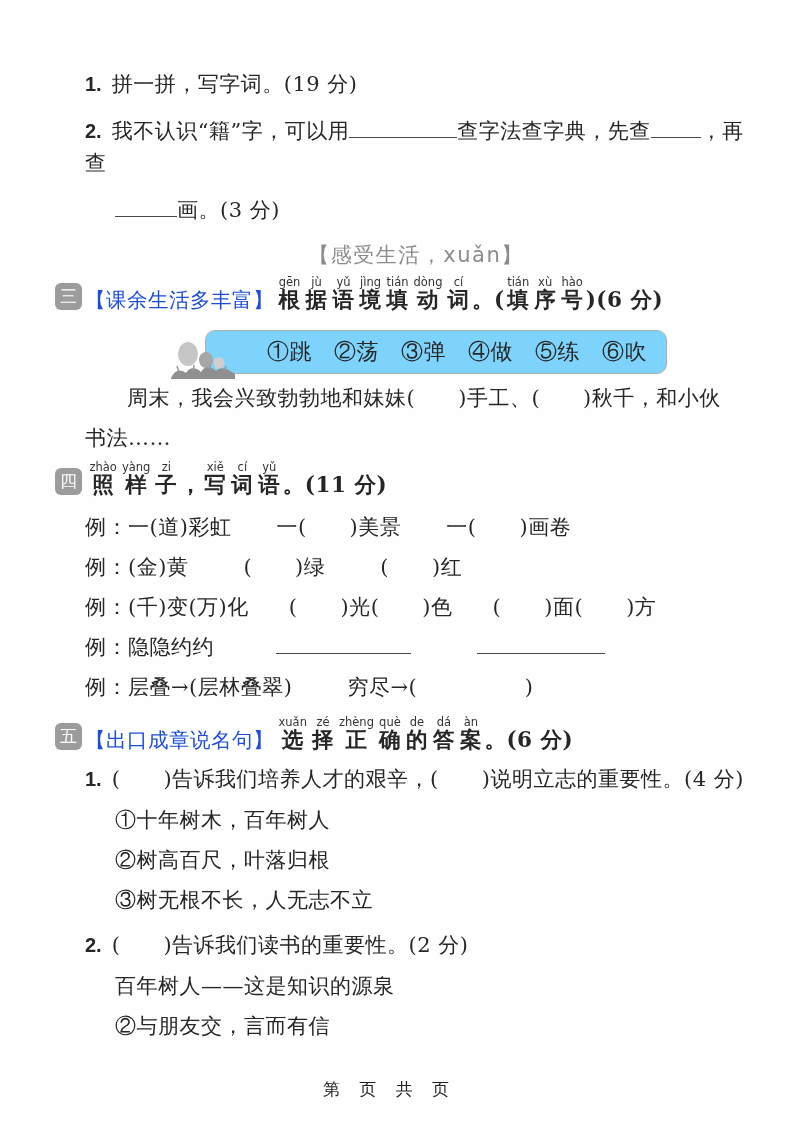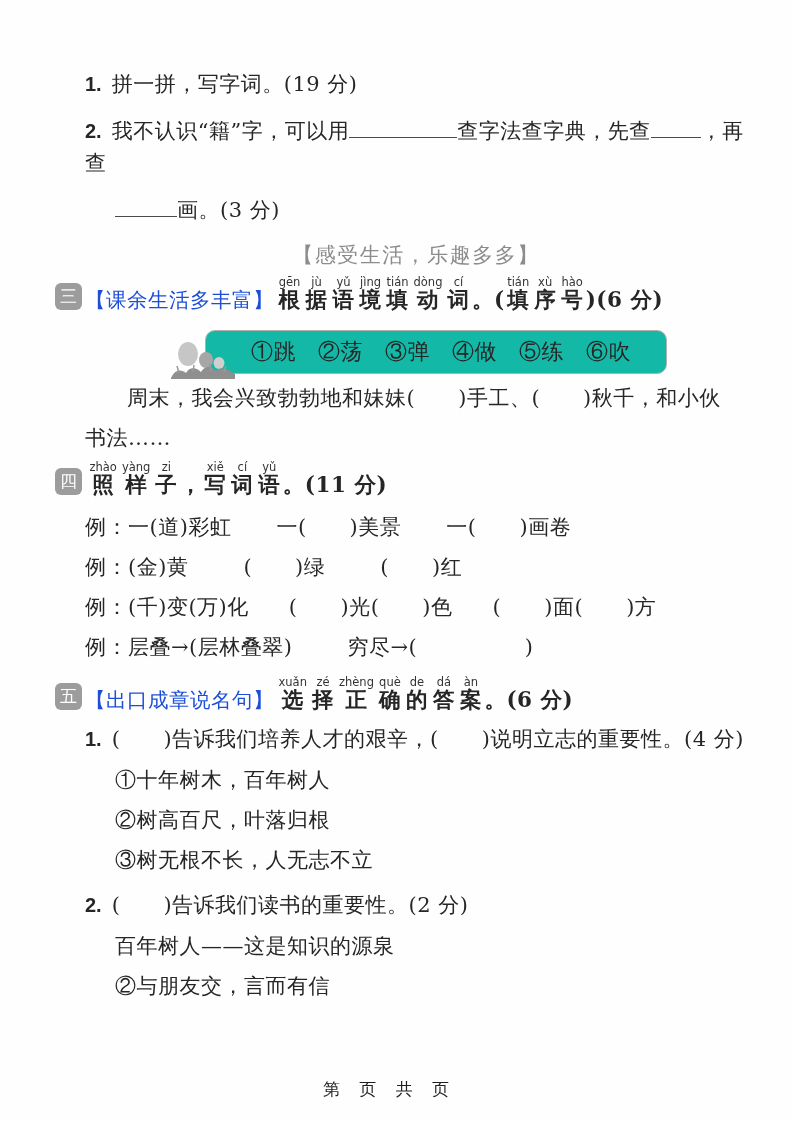--- a/index.html
+++ b/index.html
@@ -64,7 +64,7 @@
   </div>
   <div class="q-line indent2"><span class="blank" style="width: 62px;"></span><span>画。(3 分)</span></div>
 
-  <div class="banner">【感受生活，乐趣多多】</div>
+  <div class="banner">【感受生活，xuǎn】</div>
 
   <div class="sec-head">
     <span class="badge">三</span>

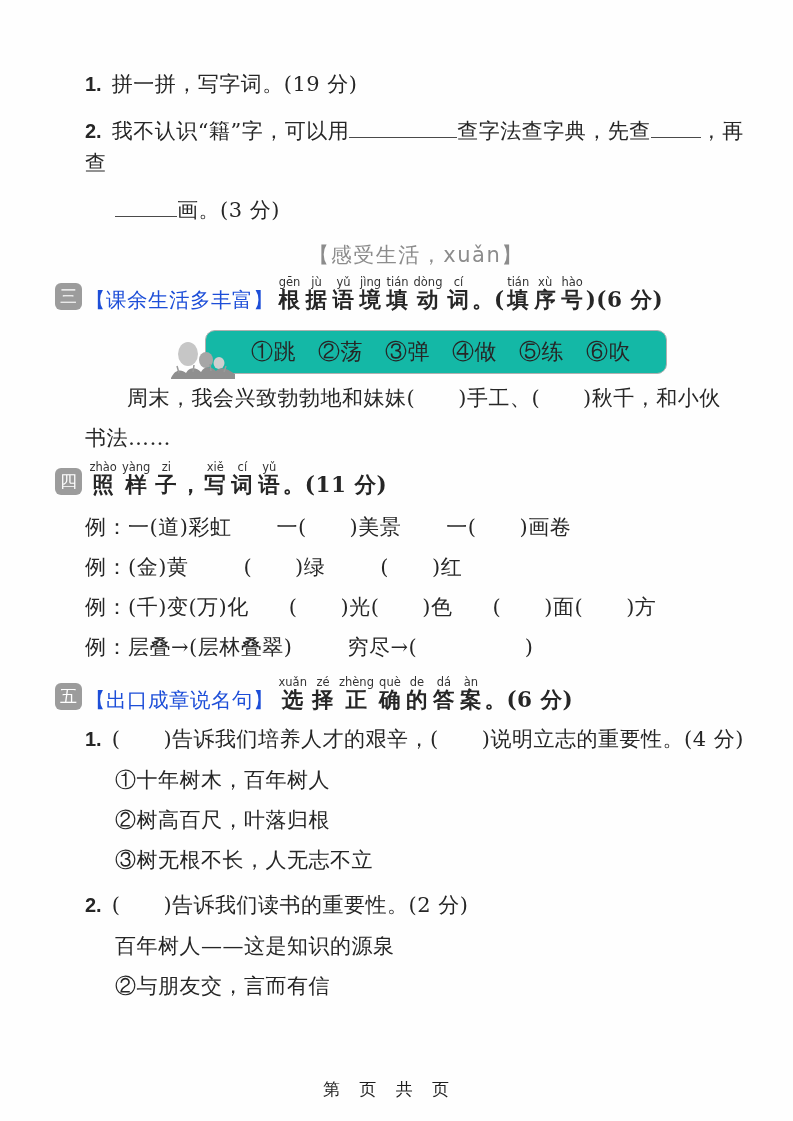--- a/index.html
+++ b/index.html
@@ -32,8 +32,8 @@
   .gap{display:inline-block;height:1px;}
   .opt-box-wrap{position:relative;margin:16px 0 0 120px;width:462px;}
   .opt-box{
-    border:1.5px solid #b0b0b0;border-radius:10px;background:#14b8a6;
-    padding:6px 8px 6px 34px;text-align:left;font-size:22px;line-height:30px;position:relative;z-index:1;
+    border:1.5px solid #b0b0b0;border-radius:10px;background:#7dd3fc;
+    padding:6px 8px 6px 34px;text-align:right;font-size:22px;line-height:30px;position:relative;z-index:1;
   }
   .opt{margin:0 11px;white-space:nowrap;}
   .plant{position:absolute;left:-36px;bottom:-5px;z-index:2;line-height:0;}

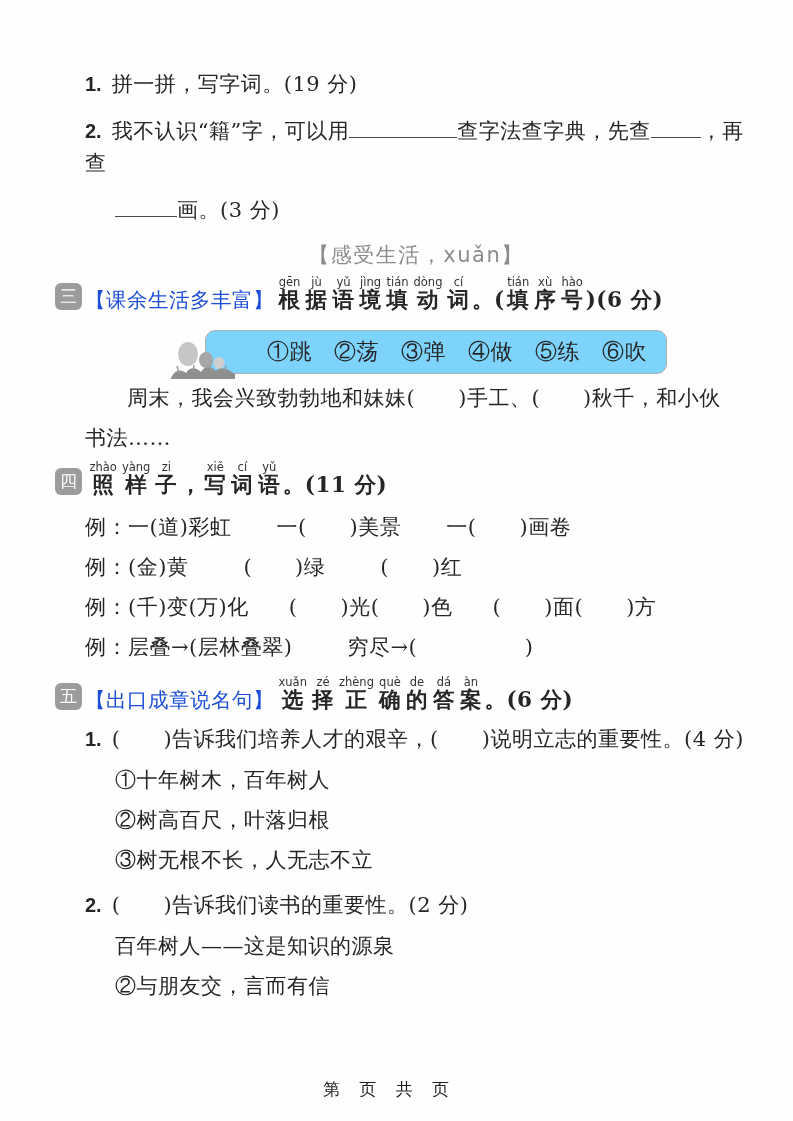--- a/index.html
+++ b/index.html
@@ -99,6 +99,7 @@
       <div class="ex-line"><span>例：一(道)彩虹</span><span class="gap" style="width: 45px;"></span><span>一(　　)美景</span><span class="gap" style="width: 45px;"></span><span>一(　　)画卷</span></div>
       <div class="ex-line"><span>例：(金)黄</span><span class="gap" style="width: 55px;"></span><span>(　　)绿</span><span class="gap" style="width: 55px;"></span><span>(　　)红</span></div>
       <div class="ex-line"><span>例：(千)变(万)化</span><span class="gap" style="width: 40px;"></span><span>(　　)光(　　)色</span><span class="gap" style="width: 40px;"></span><span>(　　)面(　　)方</span></div>
+      <div class="ex-line"><span>例：隐隐约约</span><span class="gap" style="width: 62px;"></span><span class="blank" style="width: 135px;"></span><span class="gap" style="width: 66px;"></span><span class="blank" style="width: 128px;"></span></div>
       <div class="ex-line"><span>例：层叠→(层林叠翠)</span><span class="gap" style="width: 55px;"></span><span>穷尽→(　　　　　)</span></div>
     </div>
 

